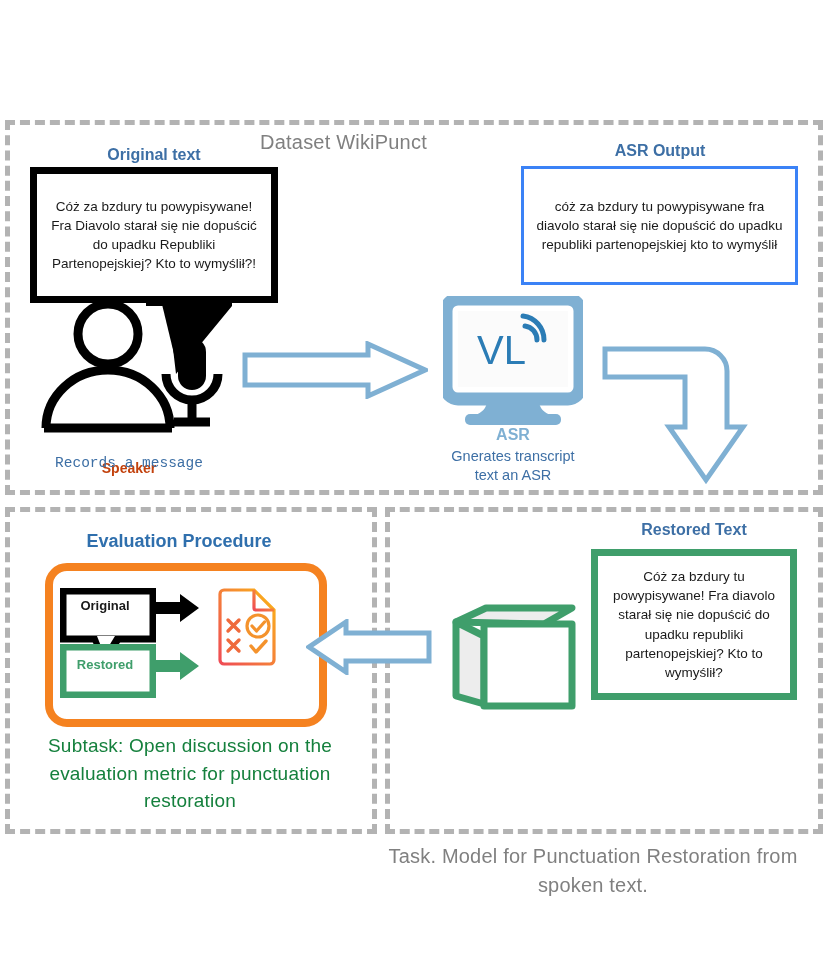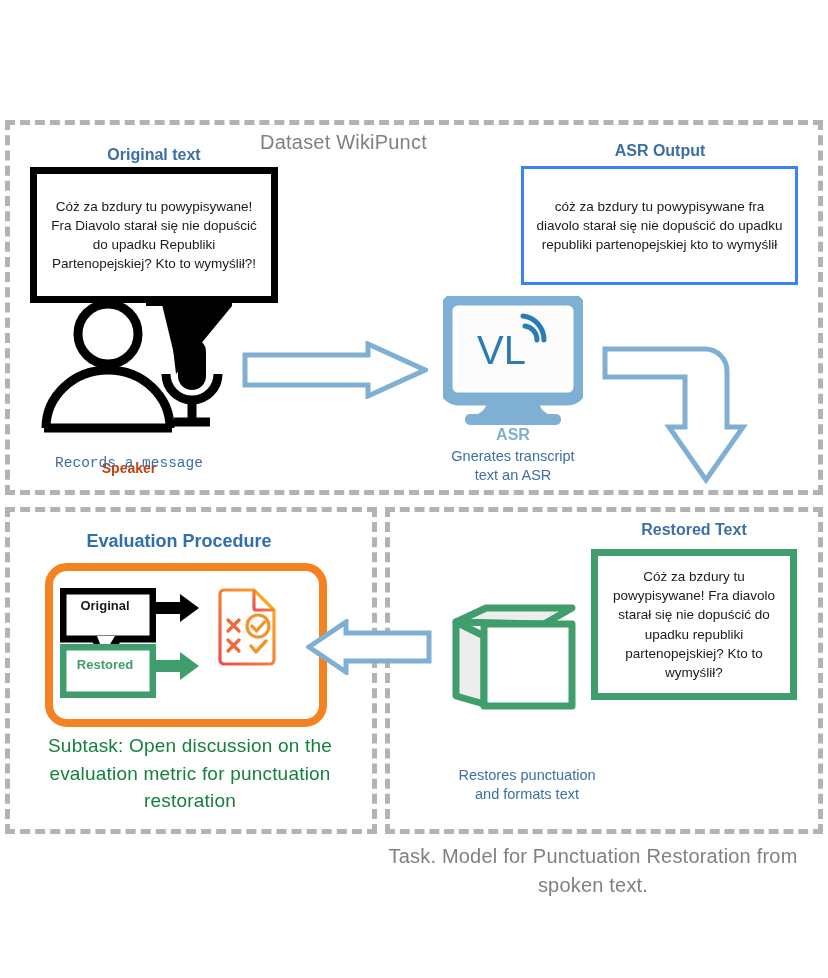--- a/index.html
+++ b/index.html
@@ -256,10 +256,6 @@
     <rect x="32" y="20" width="88" height="82" fill="#ffffff" stroke="#3f9e6b" stroke-width="7" stroke-linejoin="round"></rect>
   </svg>
 
-  <div class="icon-desc nosel" id="desc-model">
-    <span>Restores punctuation</span><br>
-    <span>and formats text</span>
-  </div>
 
   <div class="panel-title nosel" id="caption-task">Task. Model for Punctuation Restoration from spoken text.</div>
 

